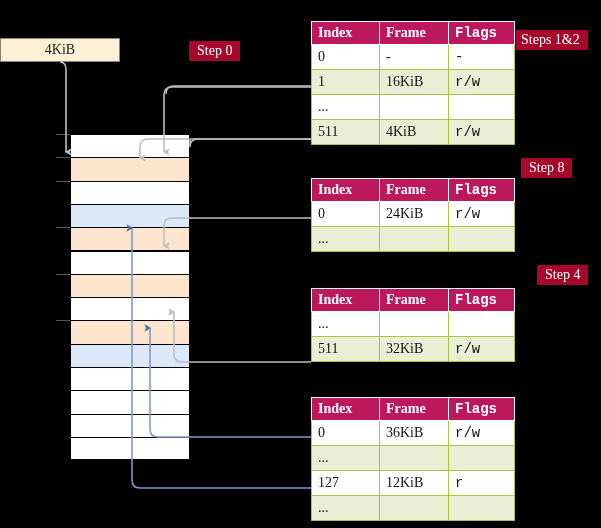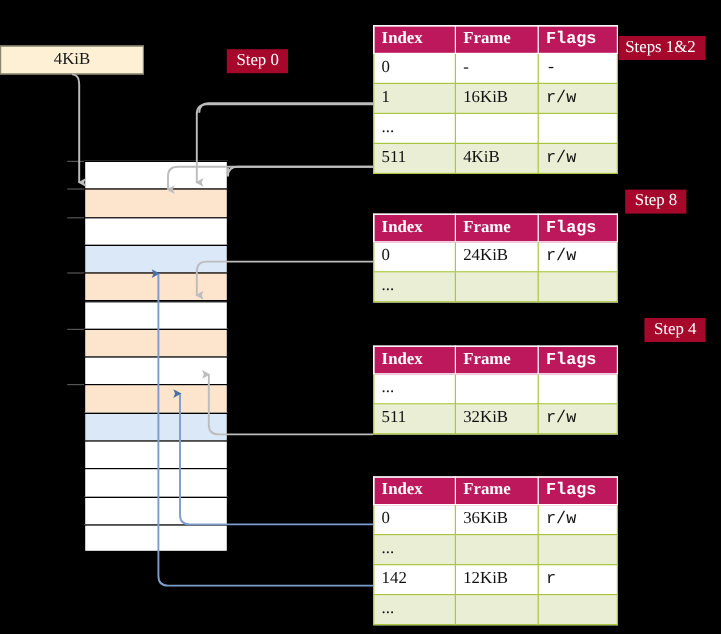--- a/index.html
+++ b/index.html
@@ -200,7 +200,7 @@
         <td class="col-g"></td>
       </tr>
       <tr>
-        <td class="col-i">142</td>
+        <td class="col-i">127</td>
         <td class="col-f">12KiB</td>
         <td class="col-g">r</td>
       </tr>

